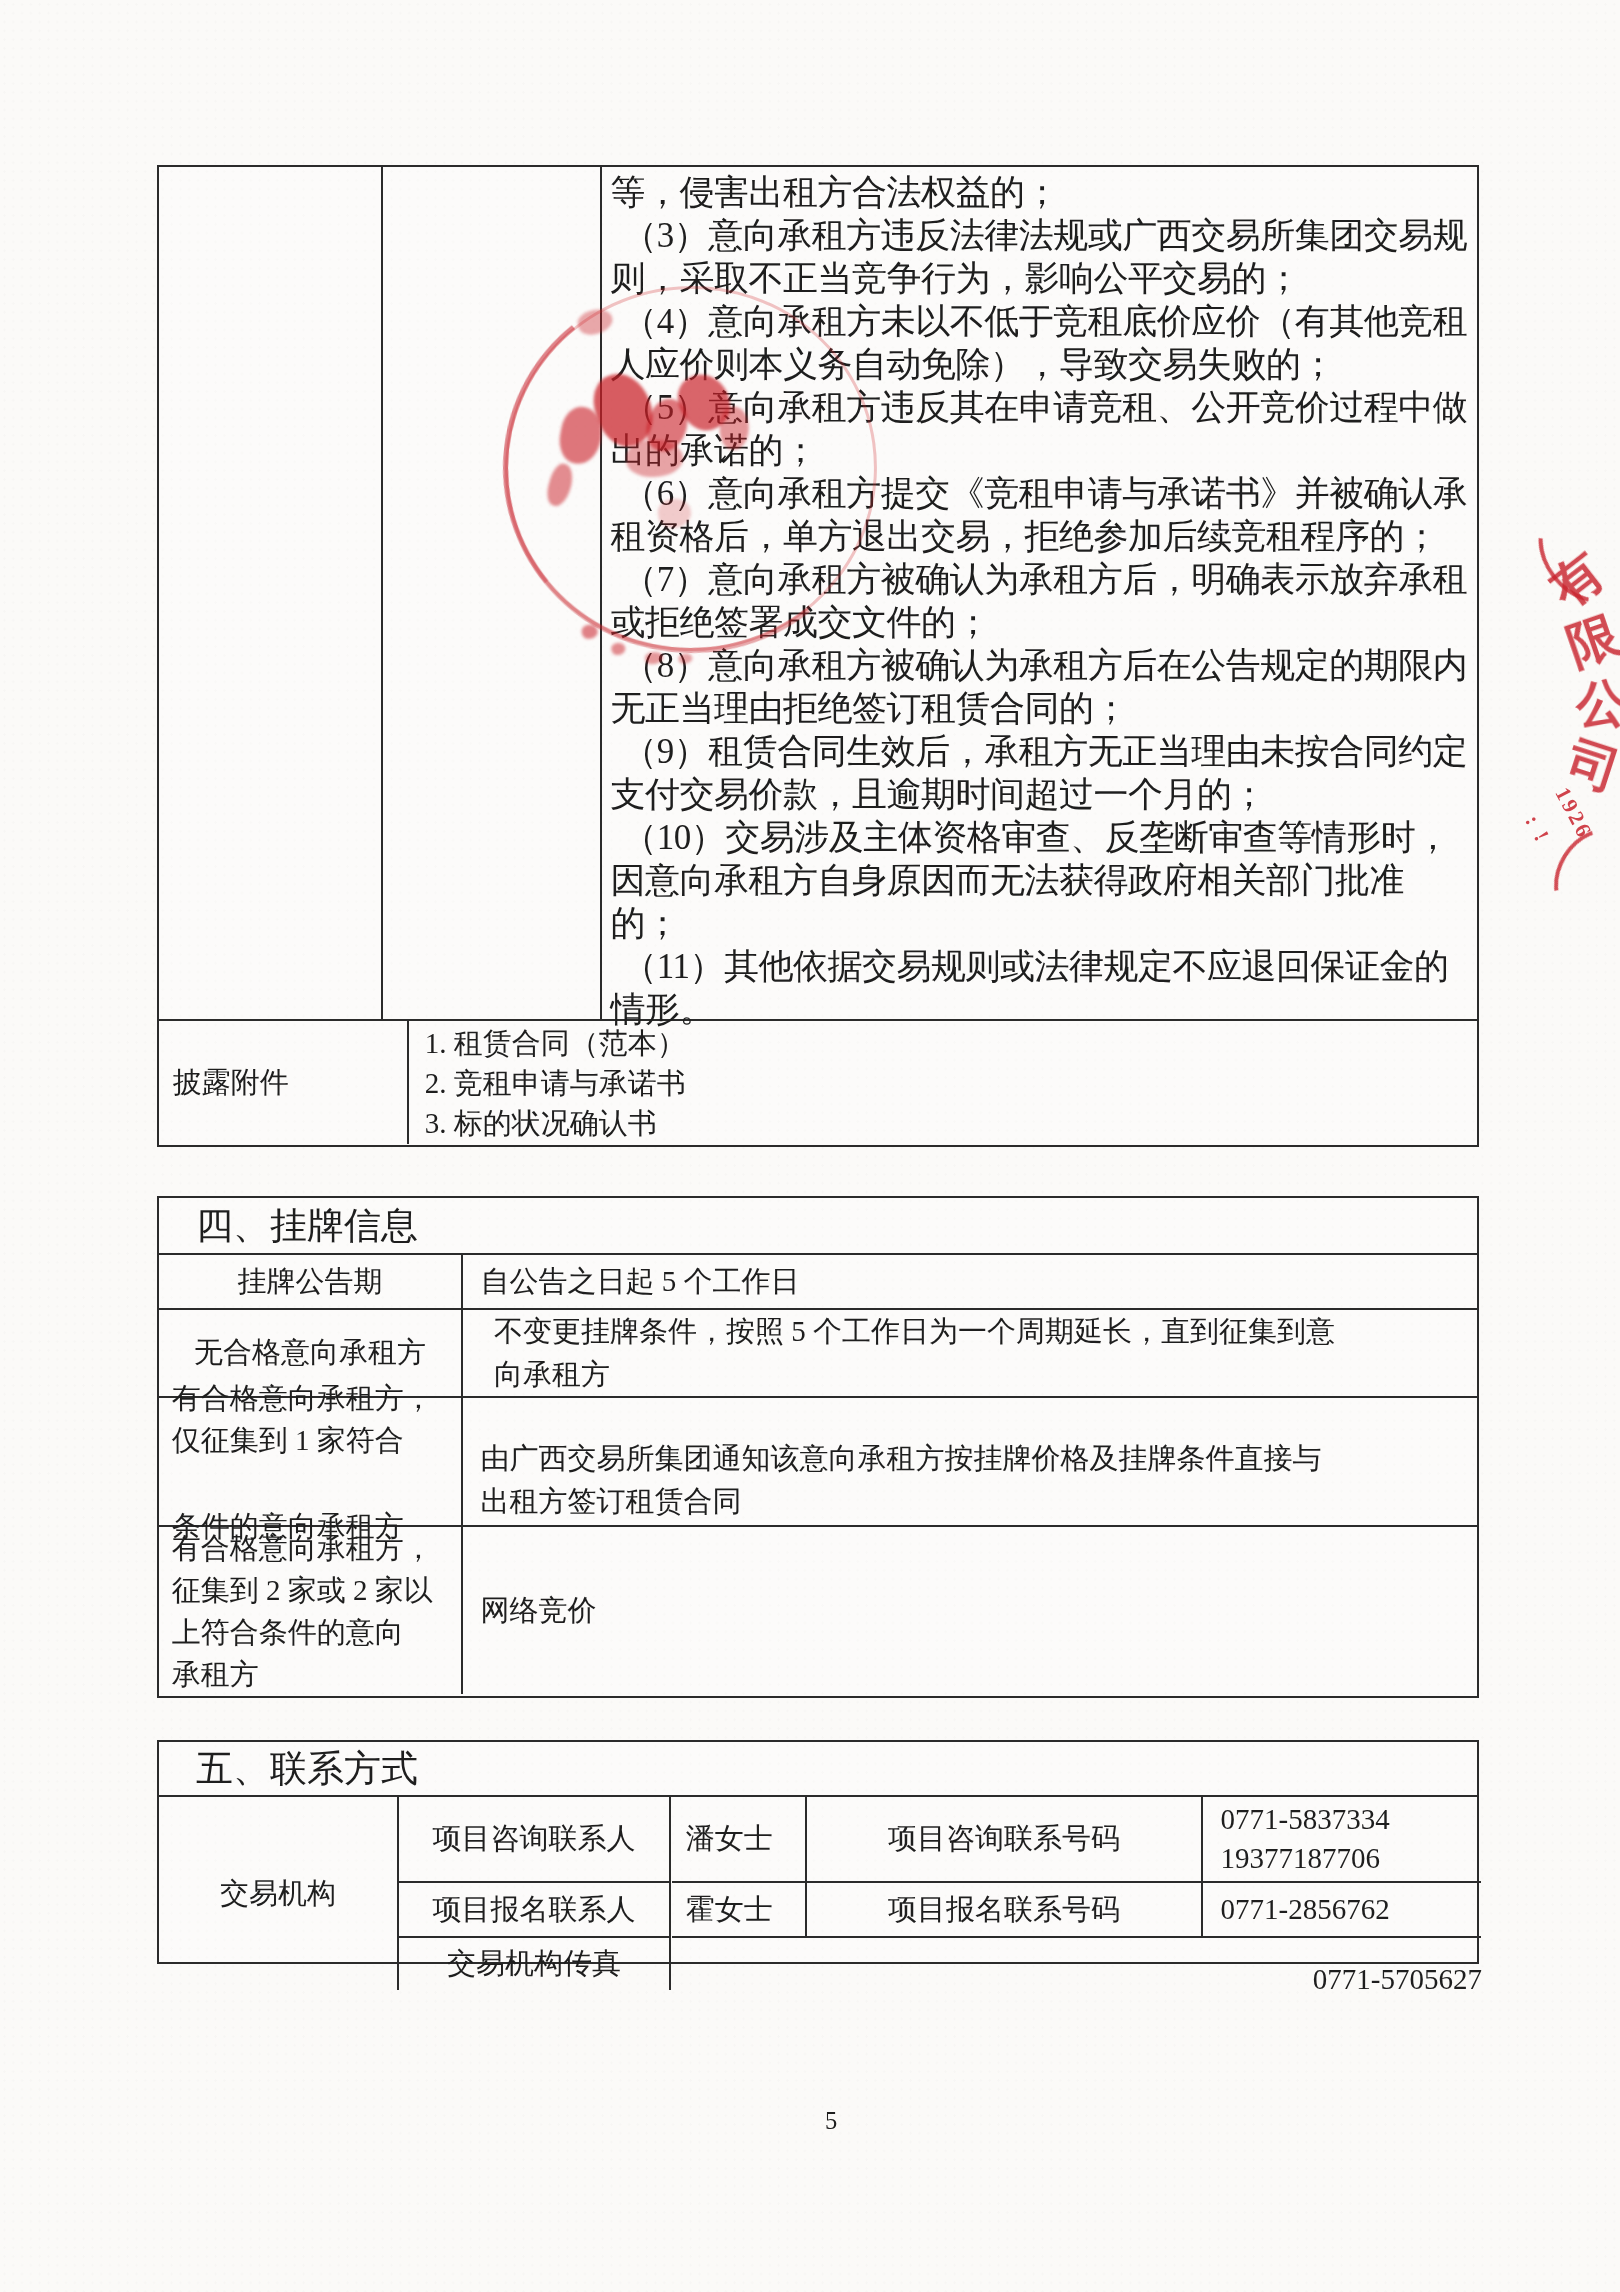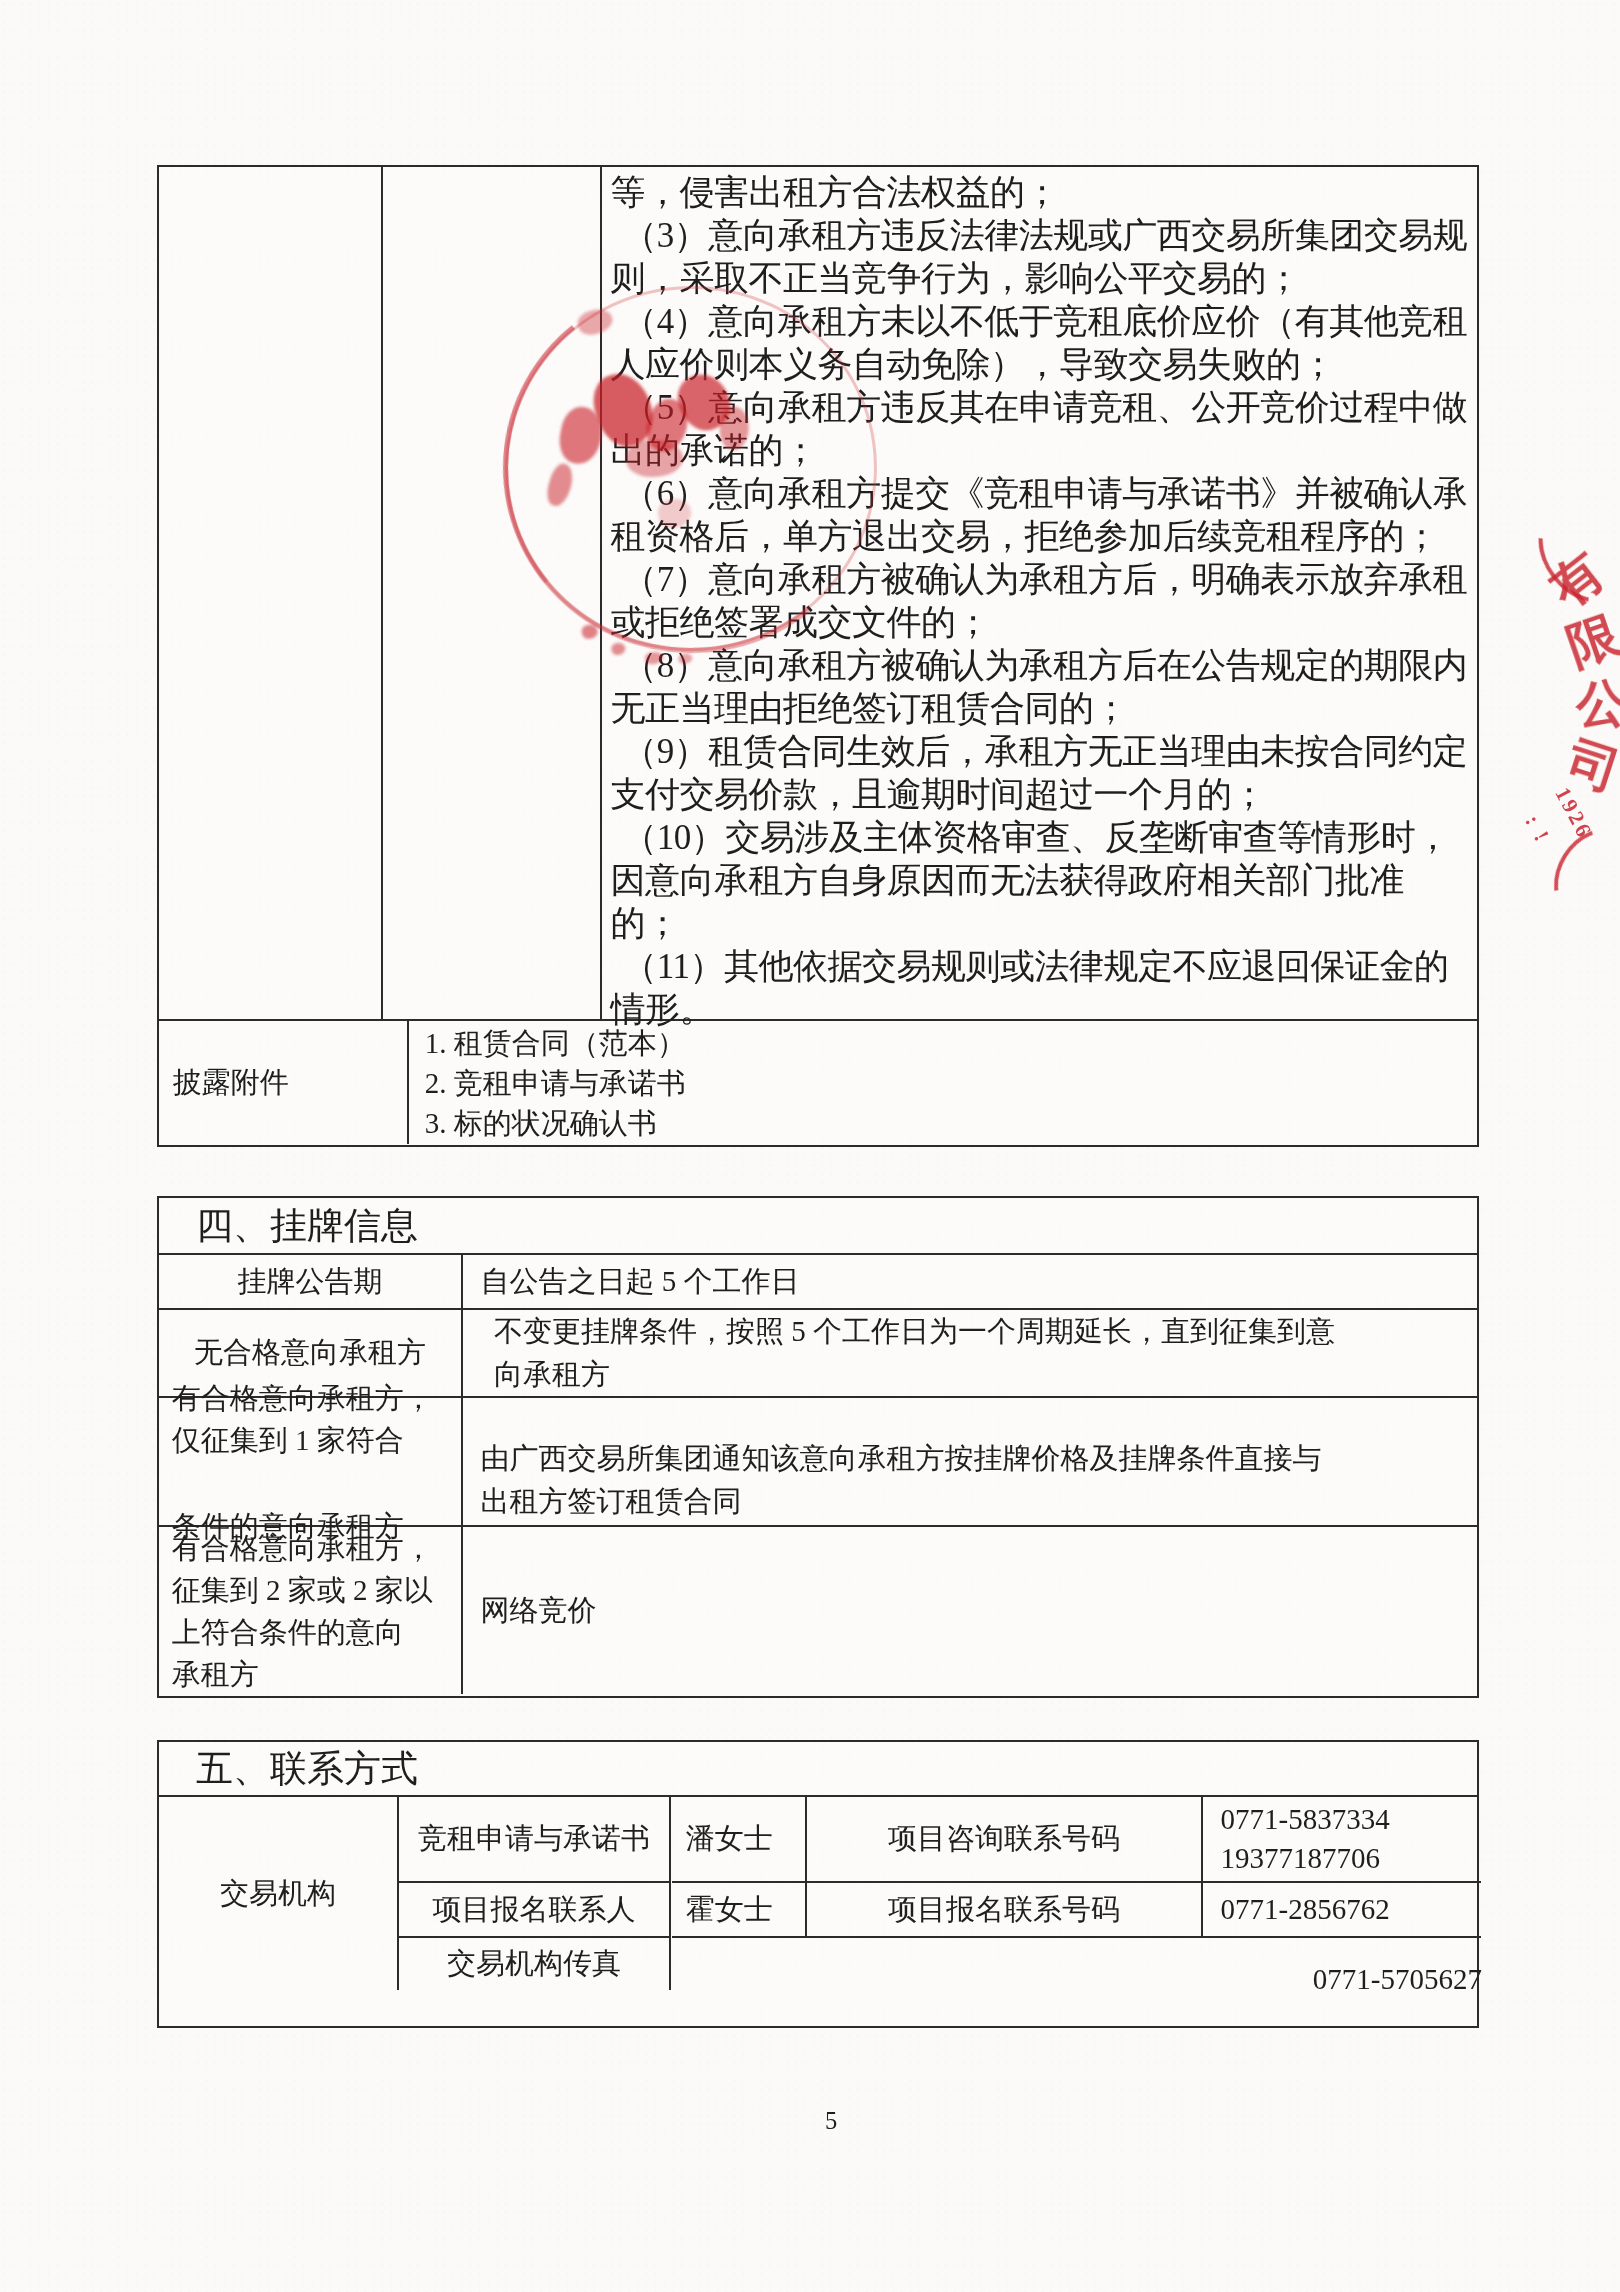--- a/index.html
+++ b/index.html
@@ -127,7 +127,7 @@
     </div>
   </div>
 
-  <div class="tbl" style="left:157px;top:1740px;width:1322px;height:288px;">
+  <div class="tbl" style="left:157px;top:1740px;width:1322px;height:224px;">
     <div class="brd-b" style="height:55px;">
       <div class="sect-title">五、联系方式</div>
     </div>

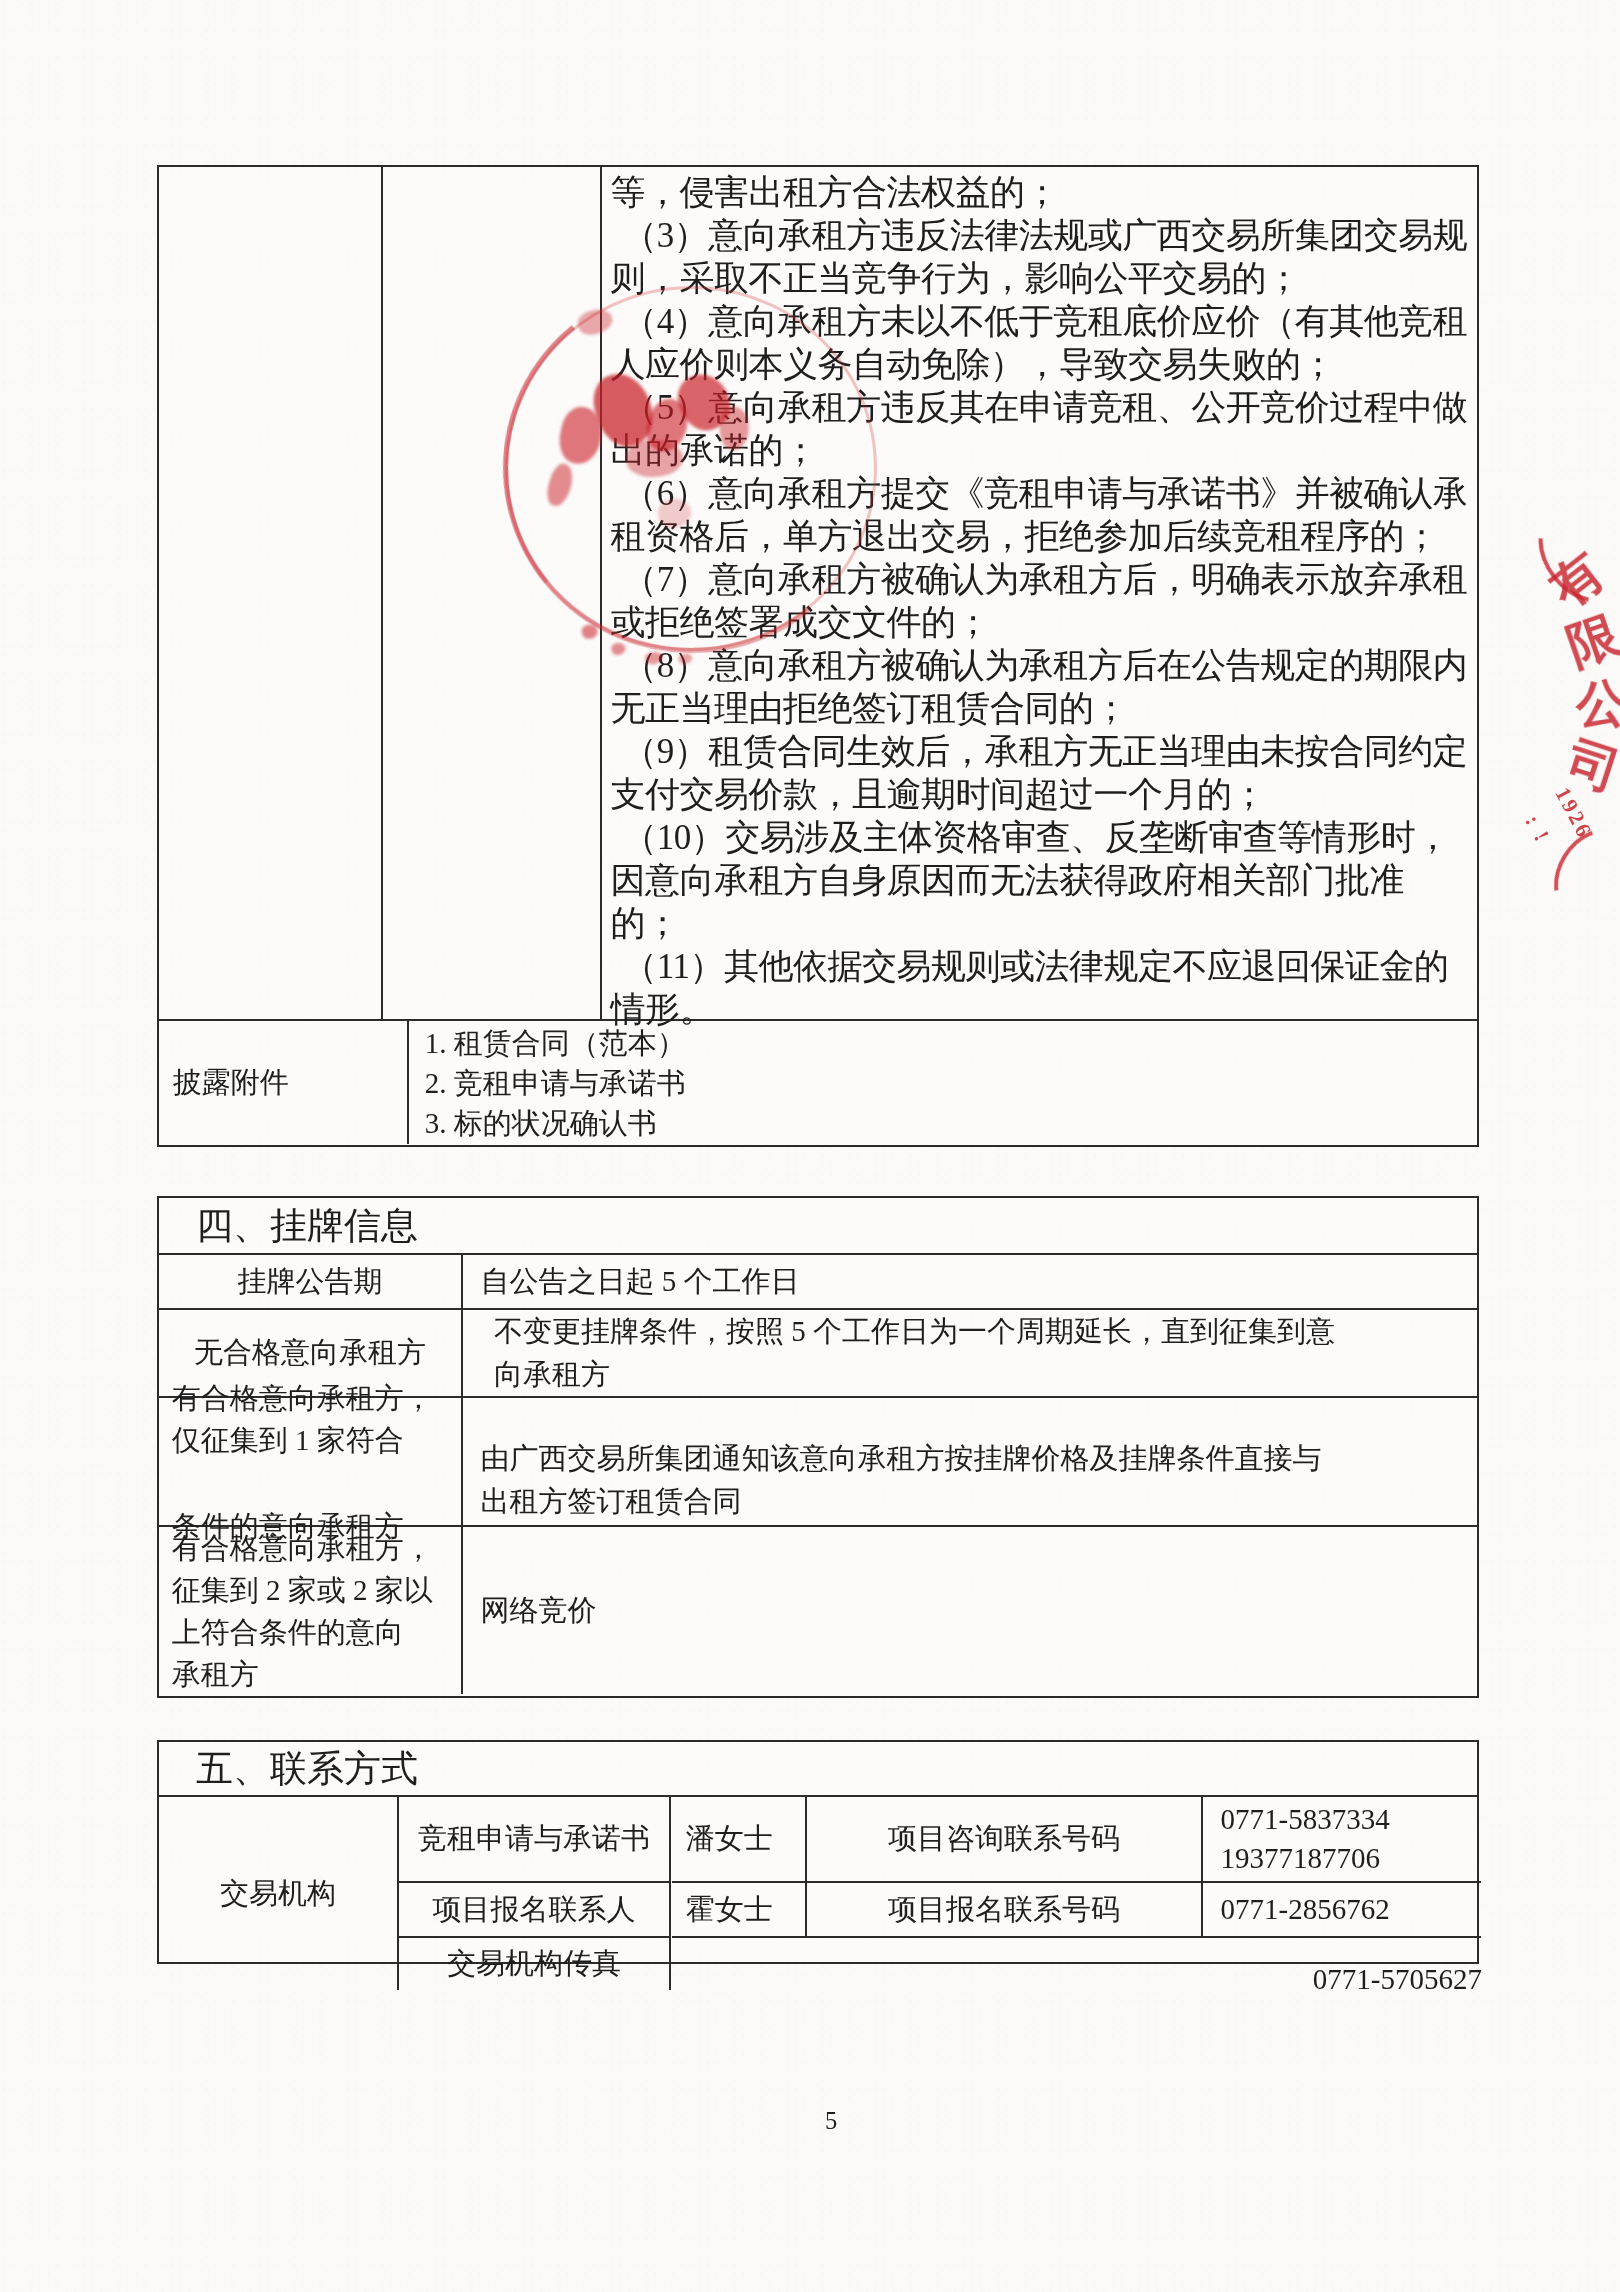--- a/index.html
+++ b/index.html
@@ -137,7 +137,7 @@
       </div>
 
       <div class="abs brd-r brd-b lbl hcenter" style="left:240px;top:0;width:272px;height:86px;">
-        <span>竞租申请与承诺书</span>
+        <span>项目咨询联系人</span>
       </div>
       <div class="abs brd-r brd-b lbl" style="left:513px;top:0;width:135px;height:86px;display:flex;align-items:center;padding-left:13.7px;">
         <span>潘女士</span>

